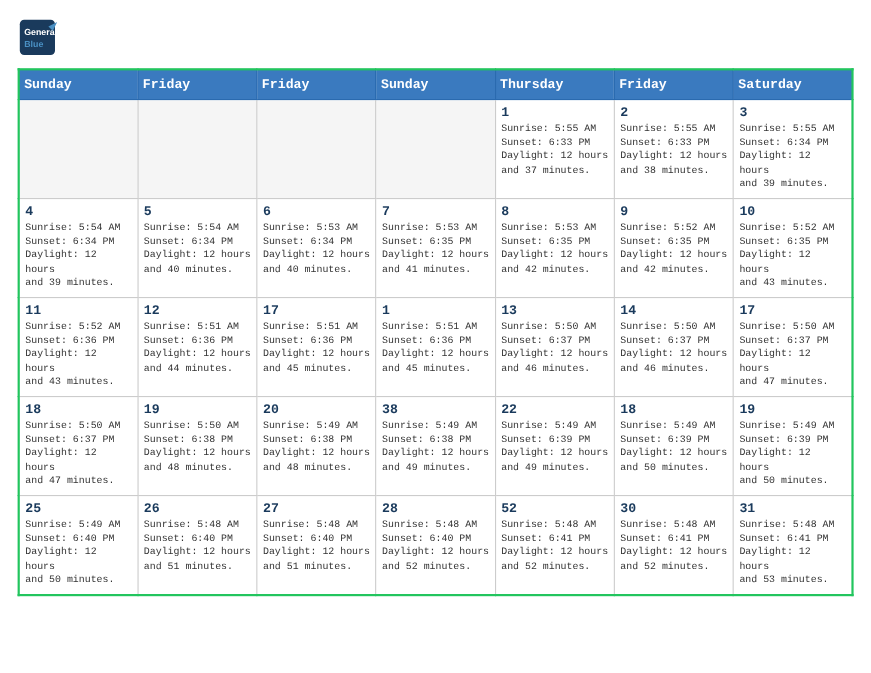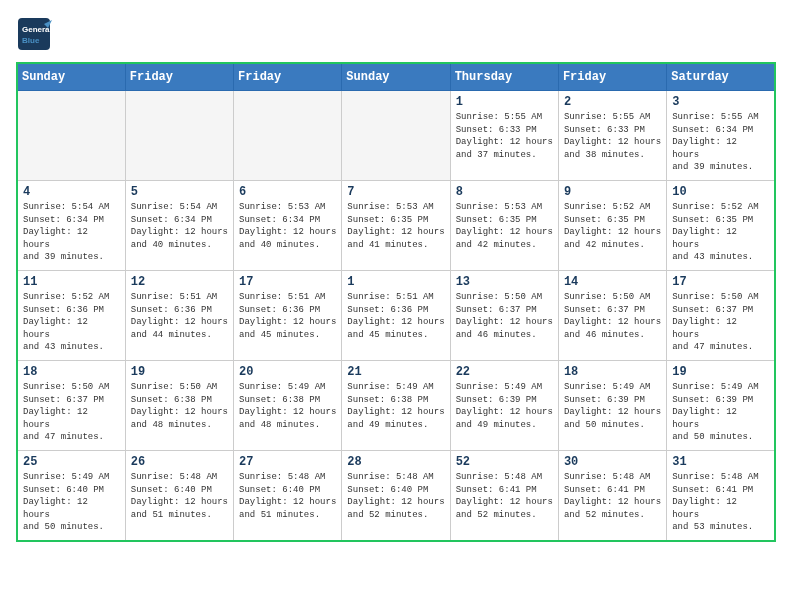--- a/index.html
+++ b/index.html
@@ -259,7 +259,7 @@
 and 48 minutes.</div>
         </td>
         <td>
-          <span class="day-number">21</span>
+          <span class="day-number">38</span>
           <div class="day-info" style="white-space: pre-line;">Sunrise: 5:49 AM
 Sunset: 6:38 PM
 Daylight: 12 hours

